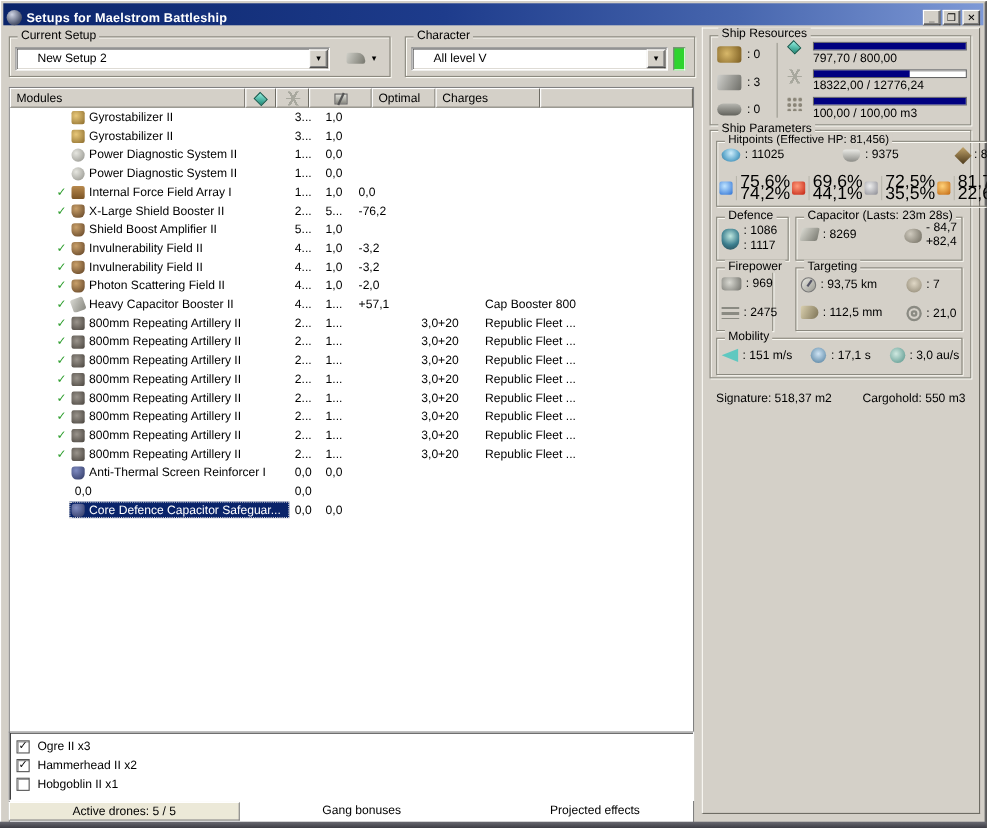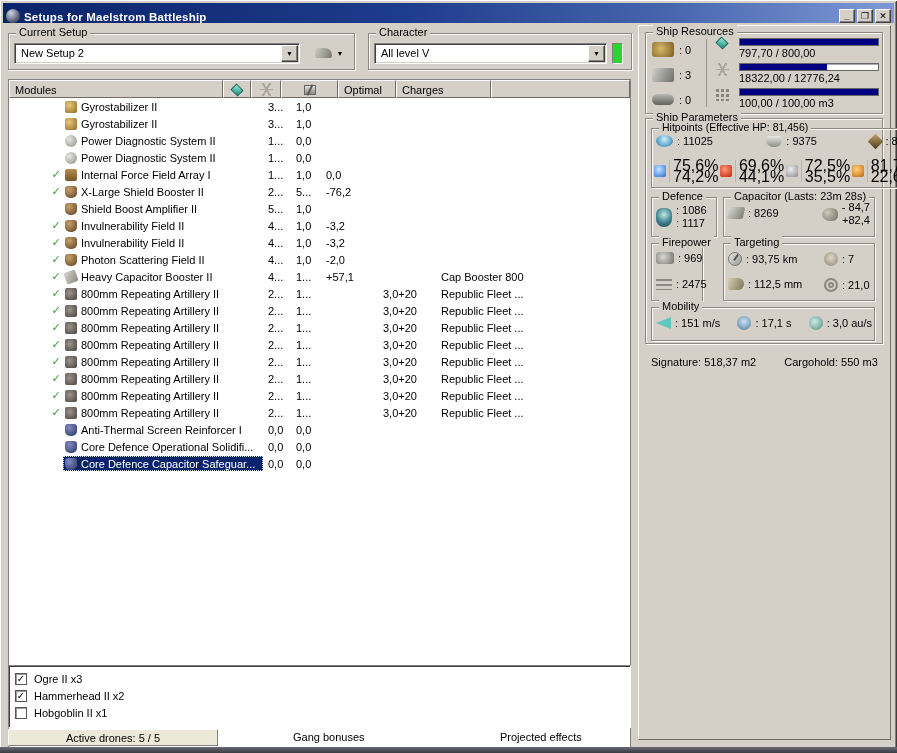--- a/index.html
+++ b/index.html
@@ -35,7 +35,7 @@
   .combo{ position:absolute; height:21px; background:#fff; display:flex;
           border:1px solid; border-color:#808080 #fff #fff #808080;
           box-shadow: inset 1px 1px 0 #404040, inset -1px -1px 0 #d4d0c8; }
-  .combo .val{ flex:1; padding:3px 5px 0 6px; white-space:nowrap; overflow:hidden; }
+  .combo .val{ flex:1; padding:3px 5px 0 19px; white-space:nowrap; overflow:hidden; }
   .combo .drop{ width:17px; background:#d4d0c8; border:1px solid; margin:1px;
                 border-color:#fff #404040 #404040 #fff; box-shadow: inset -1px -1px 0 #808080;
                 font-size:7px; text-align:center; line-height:16px; color:#000; }

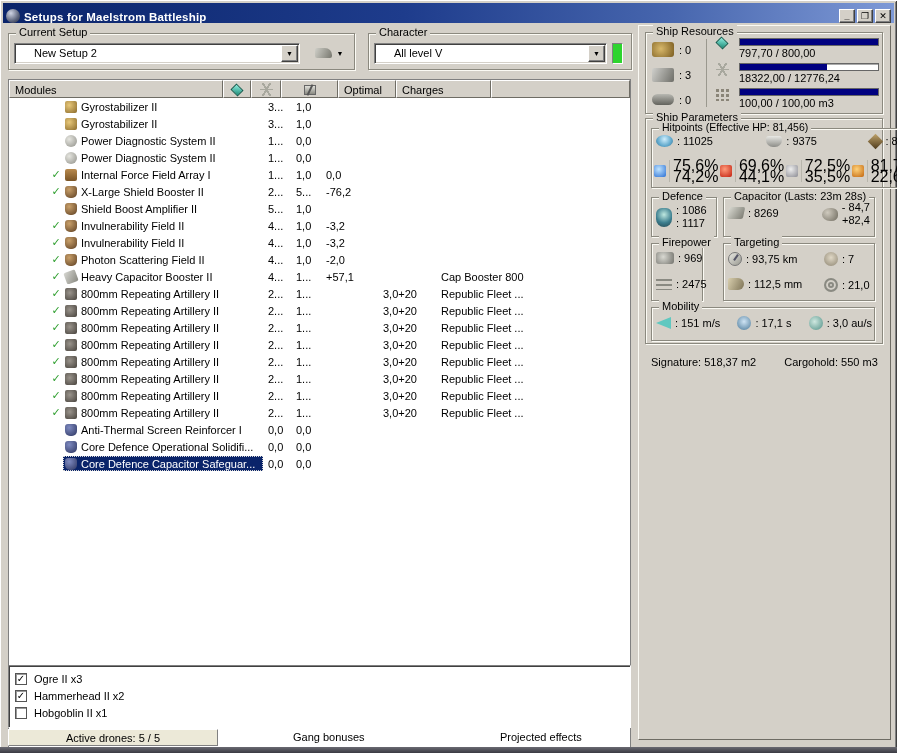--- a/index.html
+++ b/index.html
@@ -651,7 +651,7 @@
       </div>
       <div style="position:absolute; right:4px; top:3px; display:flex; align-items:center; gap:4px;">
         <span class="ic-capdelta"></span>
-        <span style="line-height:13px; text-align:center;">
+        <span style="line-height:13px; text-align:left;">
           <span>- 84,7</span><br>
           <span>+82,4</span>
         </span>

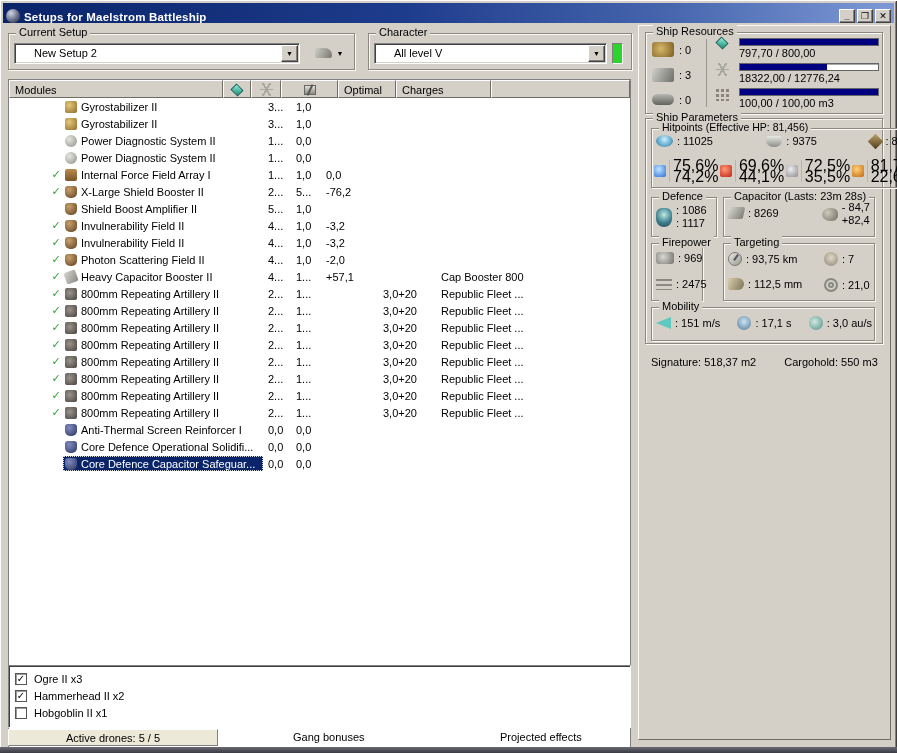--- a/index.html
+++ b/index.html
@@ -476,10 +476,6 @@
   </div>
       <div class="mrow">
     <span class="check"></span>
-    <span class="name-cell">
-      <span class="mod-icon mi-rig"></span>
-      <span class="mod-name">Core Defence Operational Solidifi...</span>
-    </span>
     <span class="vcell col-cpu">0,0</span>
     <span class="vcell col-pg">0,0</span>
     <span class="vcell col-cap"></span>

